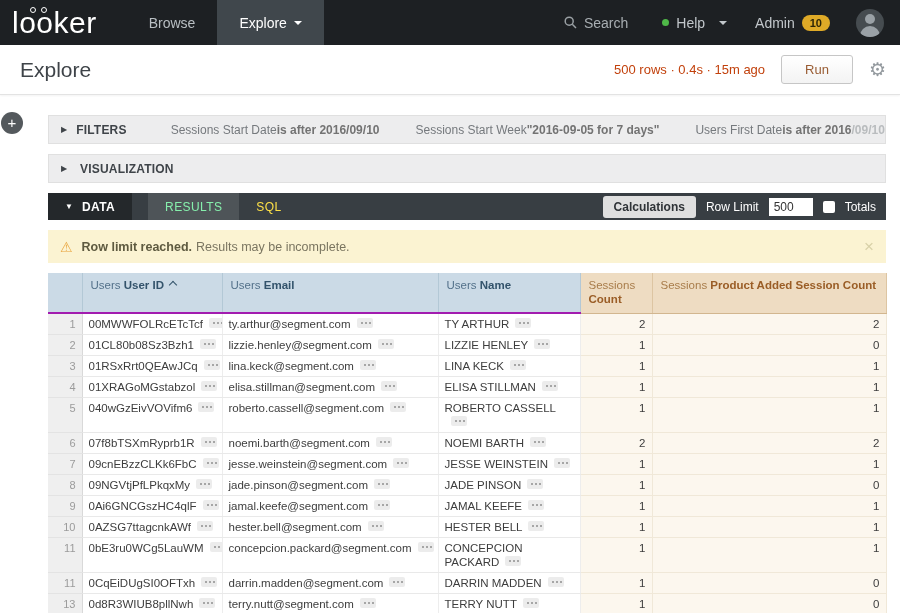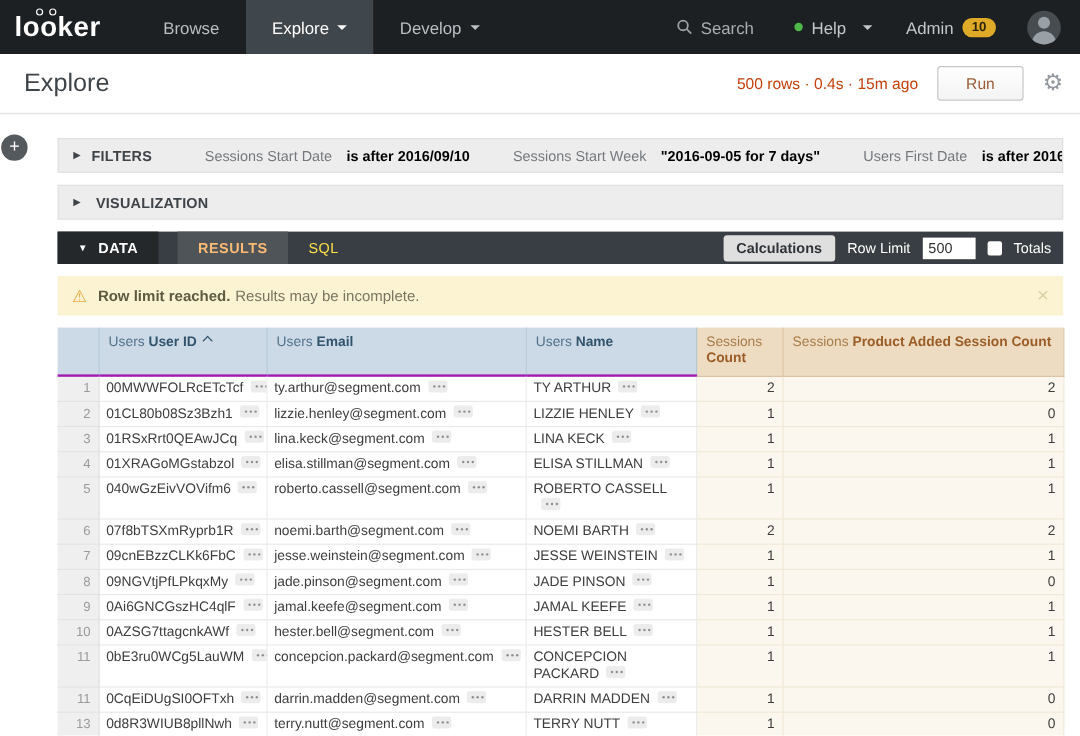--- a/index.html
+++ b/index.html
@@ -9,7 +9,7 @@
   
   .topnav{height:45px;background:#1d2023;display:flex;align-items:stretch;color:#c7ccd0}
   .logo{display:flex;align-items:center;padding:0 30px 0 12px;position:relative}
-  .logo-text{color:#fff;font-size:23px;font-weight:bold;letter-spacing:.5px}
+  .logo-text{color:#fff;font-size:30px;font-weight:normal;letter-spacing:.5px}
   .ring{position:absolute;width:6px;height:6px;border:1.5px solid #fff;border-radius:50%;top:7px}
   .ring.r1{left:30px}.ring.r2{left:41px}
   .nav-items{display:flex;align-items:stretch}

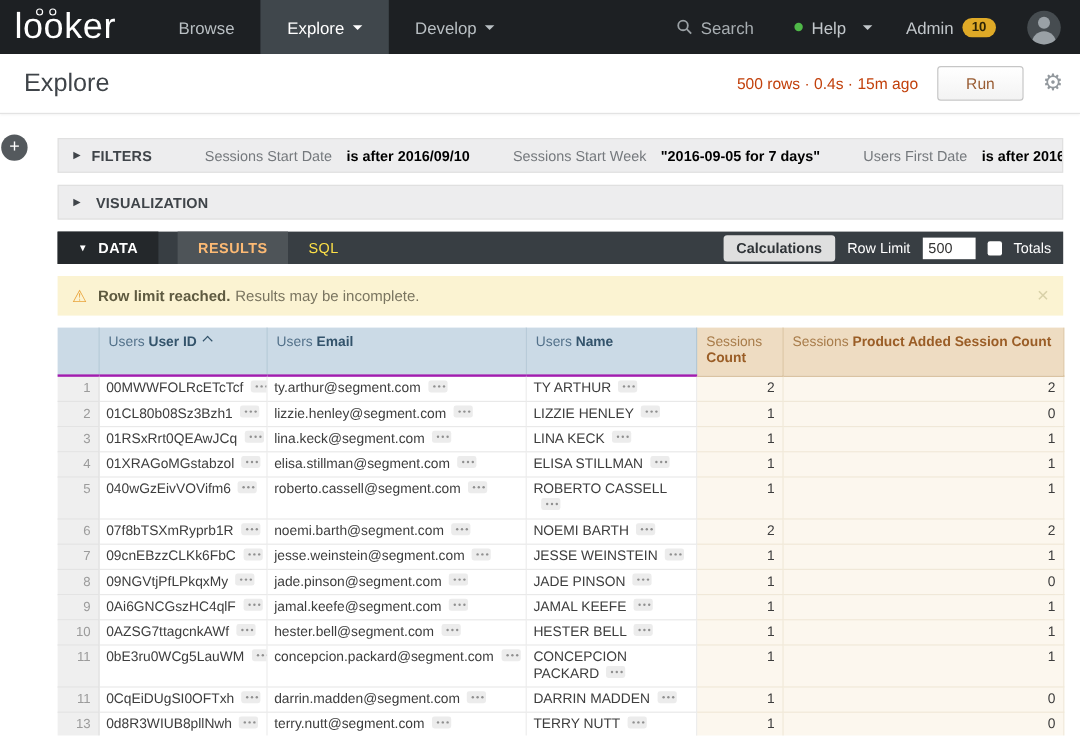--- a/index.html
+++ b/index.html
@@ -101,10 +101,6 @@
         <span>Explore</span>
         <i class="caret-down"></i>
       </div>
-      <div class="nav-item">
-        <span>Develop</span>
-        <i class="caret-down"></i>
-      </div>
     </div>
   <div class="nav-right">
     <div class="search">

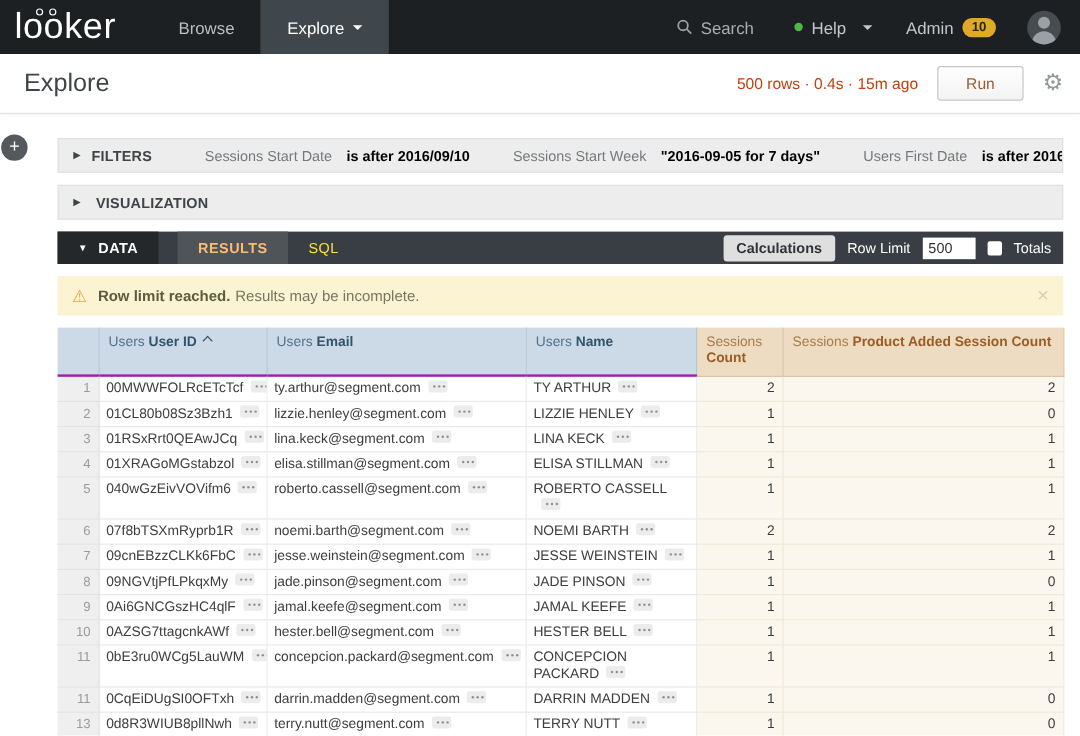--- a/index.html
+++ b/index.html
@@ -43,7 +43,7 @@
   .sec-label{font-weight:bold;color:#3f4449;margin-right:44px;letter-spacing:.2px}
   .filter-item{margin-right:36px;cursor:pointer}
   .f-field{color:#75797d}
-  .f-value{color:#000000;font-weight:bold;margin-left:12px}
+  .f-value{color:#737373;font-weight:bold;margin-left:0}
   .f-value.muted{color:#b9bcbe;margin-left:0}
 
   

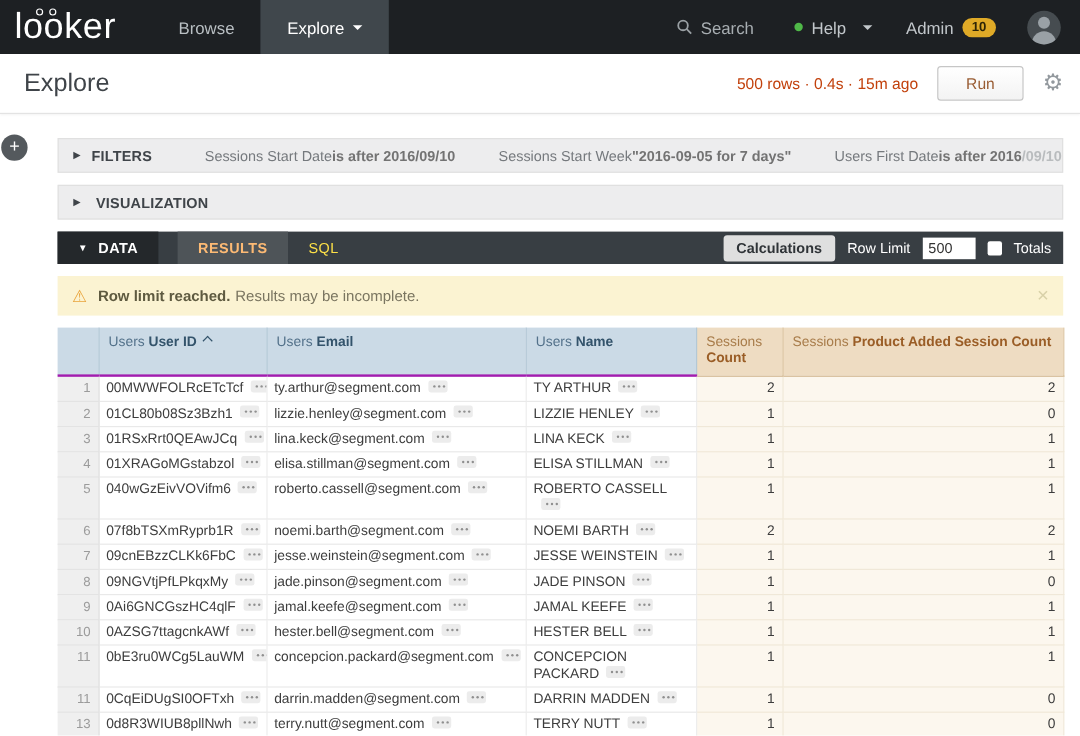--- a/index.html
+++ b/index.html
@@ -53,7 +53,7 @@
   .data-label{font-weight:bold;letter-spacing:.4px}
   .data-tabs{display:flex;height:100%;margin-left:16px}
   .data-tab{display:flex;align-items:center;padding:0 17px;color:#fde047;letter-spacing:.4px;cursor:pointer}
-  .data-tab.active{background:#4e5458;color:#fdba74;font-weight:bold}
+  .data-tab.active{background:#4e5458;color:#86efac;font-weight:normal}
   .databar-right{margin-left:auto;display:flex;align-items:center;gap:10px;padding-right:10px}
   .calc-btn{background:#dfdfdf;color:#2f3337;font-weight:bold;border:none;border-radius:3px;padding:4px 11px;font-size:12px;cursor:pointer;font-family:inherit}
   .rl-input{width:44px;height:18px;border:none;font-size:12px;padding:0 5px;background:#fff;color:#333;font-family:inherit}

